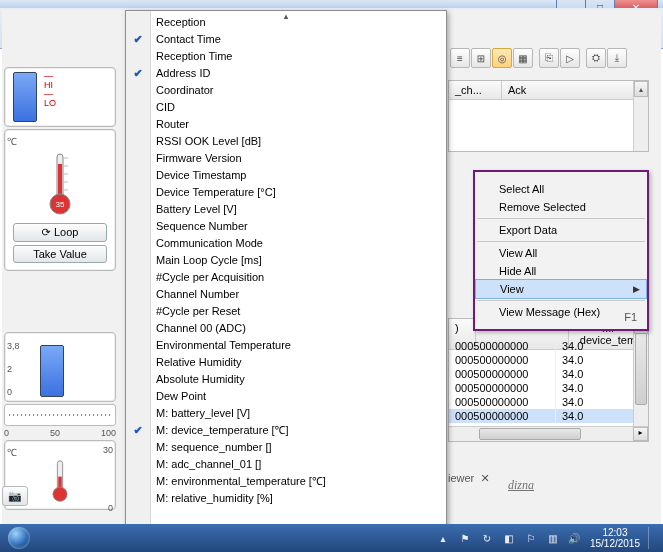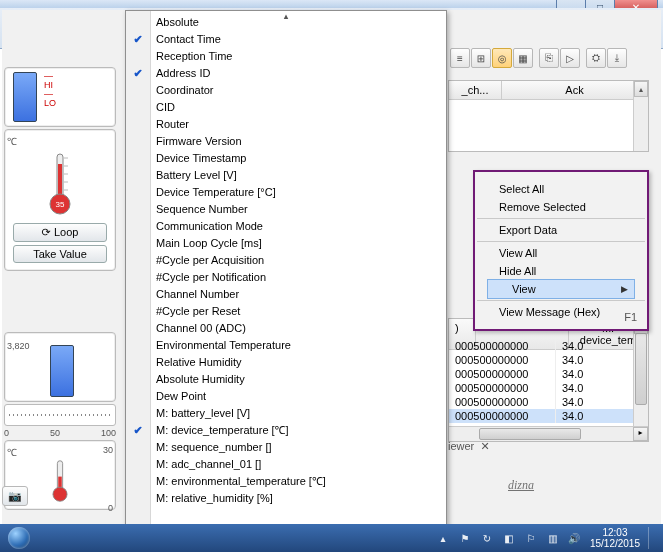--- a/index.html
+++ b/index.html
@@ -185,7 +185,7 @@
   <div class="tick-col"></div>
   <div class="top-arrow">▴</div>
   <div class="items" id="drop-items">
-      <div class="item"><span>Absolute</span></div>
+      <div class="item"><span>Reception</span></div>
       <div class="item"><span class="check">✔</span><span>Contact Time</span></div>
       <div class="item"><span>Reception Time</span></div>
       <div class="item"><span class="check">✔</span><span>Address ID</span></div>

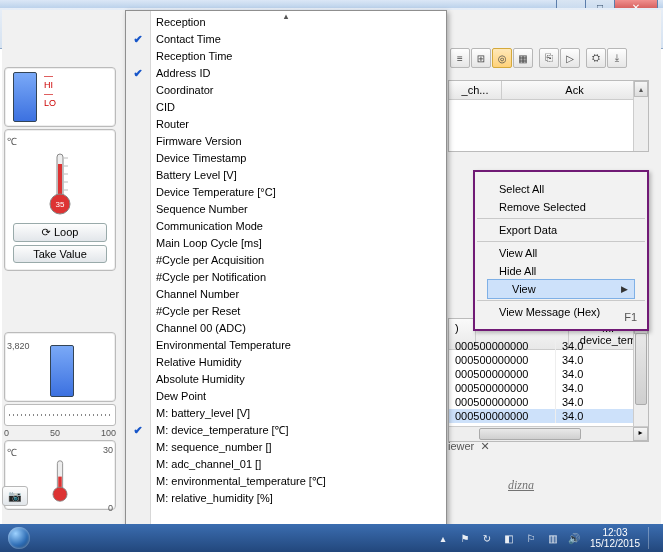--- a/index.html
+++ b/index.html
@@ -30,7 +30,7 @@
   
   .tbl1{position:absolute;top:80px;left:448px;right:14px;height:70px;border:1px solid #bbb;background:#fff;}
   .tbl1 .hdr{display:flex;background:linear-gradient(#fafafa,#e8e8e8);border-bottom:1px solid #ccc;}
-  .tbl1 .hdr div{padding:3px 6px;border-right:1px solid #ccc;font-size:11px;text-align:center;}
+  .tbl1 .hdr div{padding:3px 6px;border-right:1px solid #ccc;font-size:11px;}
   .tbl1 .scroll{position:absolute;right:0;top:0;bottom:0;width:14px;background:#eee;border-left:1px solid #ccc;}
   .tbl1 .arrow{height:14px;background:linear-gradient(#f6f6f6,#ddd);border:1px solid #bbb;display:flex;align-items:center;justify-content:center;font-size:8px;color:#555;}
   

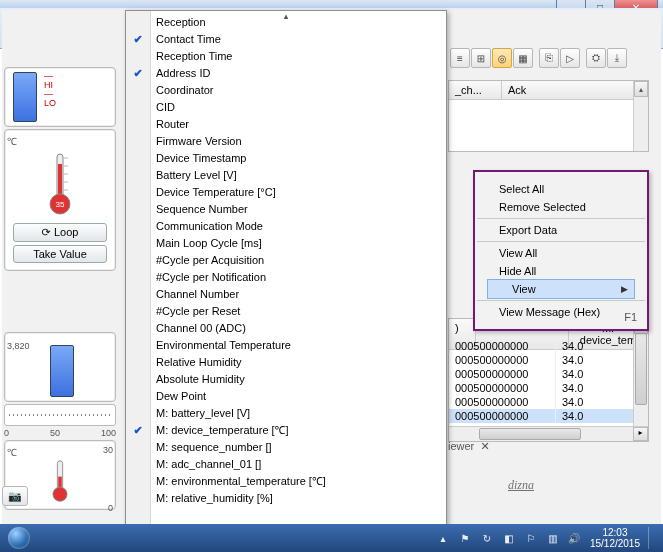--- a/index.html
+++ b/index.html
@@ -192,6 +192,7 @@
       <div class="item"><span>Coordinator</span></div>
       <div class="item"><span>CID</span></div>
       <div class="item"><span>Router</span></div>
+      <div class="item"><span>RSSI OOK Level [dB]</span></div>
       <div class="item"><span>Firmware Version</span></div>
       <div class="item"><span>Device Timestamp</span></div>
       <div class="item"><span>Battery Level [V]</span></div>

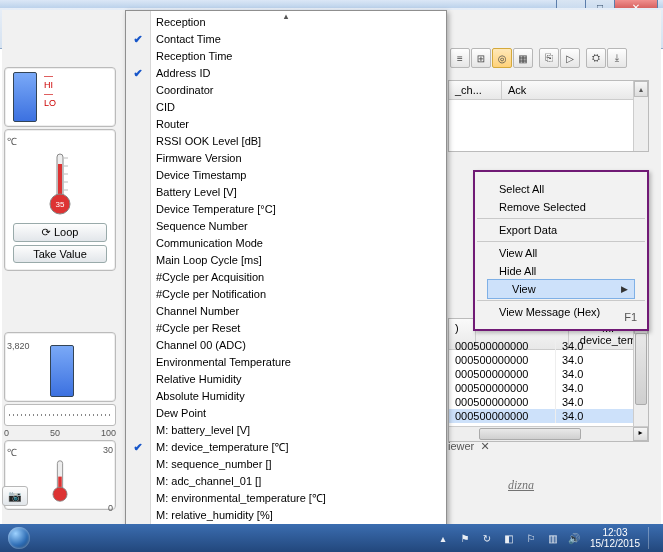--- a/index.html
+++ b/index.html
@@ -195,8 +195,8 @@
       <div class="item"><span>RSSI OOK Level [dB]</span></div>
       <div class="item"><span>Firmware Version</span></div>
       <div class="item"><span>Device Timestamp</span></div>
+      <div class="item"><span>Device Temperature [°C]</span></div>
       <div class="item"><span>Battery Level [V]</span></div>
-      <div class="item"><span>Device Temperature [°C]</span></div>
       <div class="item"><span>Sequence Number</span></div>
       <div class="item"><span>Communication Mode</span></div>
       <div class="item"><span>Main Loop Cycle [ms]</span></div>

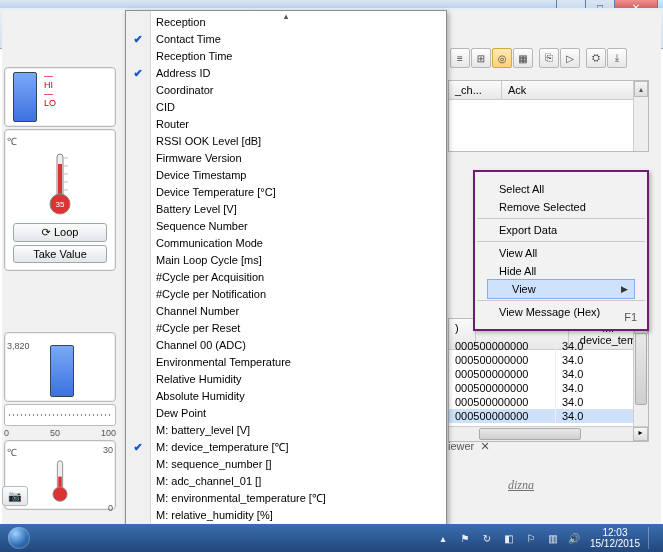--- a/index.html
+++ b/index.html
@@ -201,7 +201,6 @@
       <div class="item"><span>Communication Mode</span></div>
       <div class="item"><span>Main Loop Cycle [ms]</span></div>
       <div class="item"><span>#Cycle per Acquisition</span></div>
-      <div class="item"><span>#Cycle per Notification</span></div>
       <div class="item"><span>Channel Number</span></div>
       <div class="item"><span>#Cycle per Reset</span></div>
       <div class="item"><span>Channel 00 (ADC)</span></div>

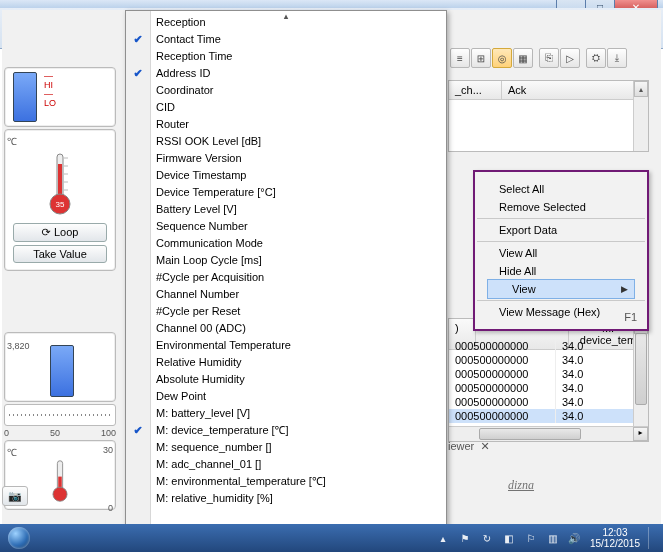--- a/index.html
+++ b/index.html
@@ -36,7 +36,7 @@
   
   .ctx{position:absolute;top:170px;left:473px;width:172px;background:#f2f2f2;border:2px solid #701a75;box-shadow:2px 2px 4px rgba(0,0,0,.25);font-size:11px;padding:8px 0;z-index:20;}
   .ctx .row{padding:3px 20px 3px 24px;white-space:nowrap;position:relative;}
-  .ctx .row.active{background:#cde1fa;border:1px solid #7fb0e6;margin:-1px 12px;}
+  .ctx .row.active{background:#cde1fa;border:1px solid #7fb0e6;margin:-1px 0;}
   .ctx .div{height:1px;background:#c9c9c9;margin:2px 2px;}
   .ctx .arrow-r{position:absolute;right:6px;top:4px;font-size:9px;color:#333;}
   .ctx .shortcut{position:absolute;right:10px;top:8px;color:#555;}

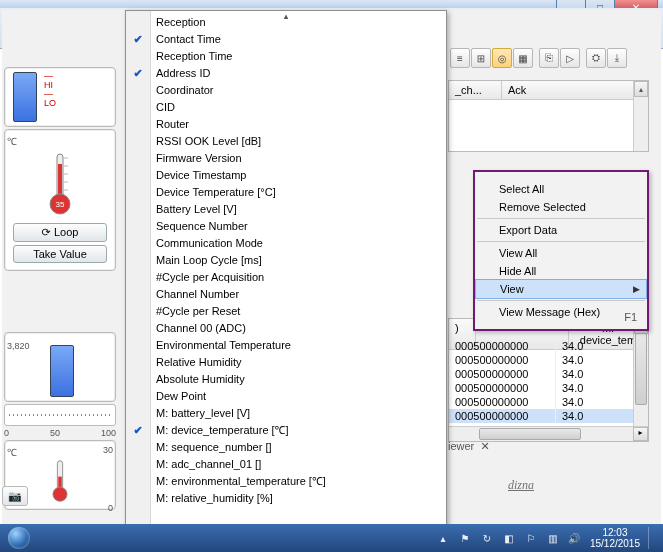--- a/index.html
+++ b/index.html
@@ -116,7 +116,7 @@
 
 <div class="left2">
   <div class="gauge" style="height:60px;display:flex;align-items:flex-end;">
-    <div style="font-size:9px;color:#555;display:flex;flex-direction:row;justify-content:space-between;height:56px;margin-right:14px;">
+    <div style="font-size:9px;color:#555;display:flex;flex-direction:column;justify-content:space-between;height:56px;margin-right:14px;">
       <span>3,8</span>
         <span>2</span>
         <span>0</span>

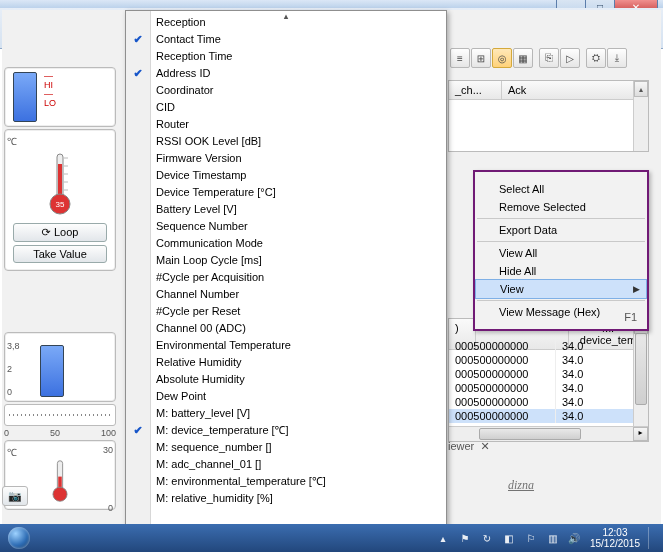--- a/index.html
+++ b/index.html
@@ -60,7 +60,7 @@
   .tbl2 .hscroll{position:absolute;left:0;right:0;bottom:0;height:14px;background:#eee;border-top:1px solid #ccc;}
   .thumb{background:linear-gradient(#e8e8e8,#cfcfcf);border:1px solid #aaa;border-radius:2px;position:absolute;}
   
-  .viewer{position:absolute;top:440px;left:448px;font-size:11px;color:#555;}
+  .viewer{position:absolute;top:472px;left:448px;font-size:11px;color:#555;}
   .logo{position:absolute;top:478px;left:508px;font-style:italic;font-family:cursive;color:#737373;font-size:12px;text-decoration:underline;}
   .camera{position:absolute;top:486px;left:2px;width:24px;height:18px;border:1px solid #b8b8b8;border-radius:3px;background:linear-gradient(#fdfdfd,#e2e6ea);display:flex;align-items:center;justify-content:center;font-size:11px;color:#555;}
   .bot-strip{position:absolute;bottom:0;left:448px;right:0;height:14px;background:linear-gradient(#d7e3f3,#bcd2eb);border-top:1px solid #9cb4d2;}

